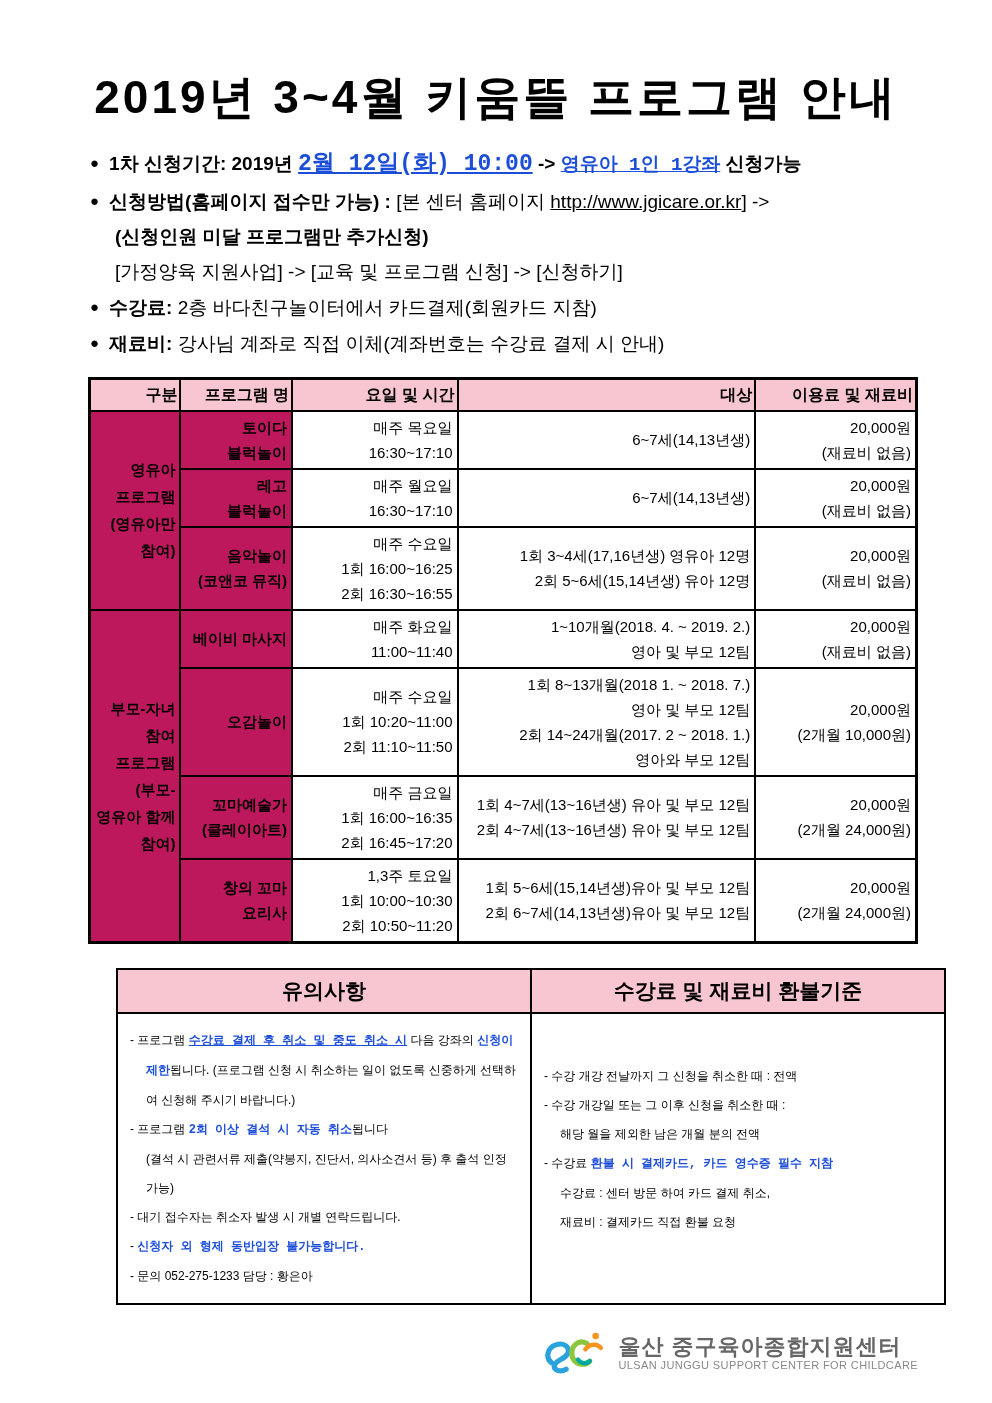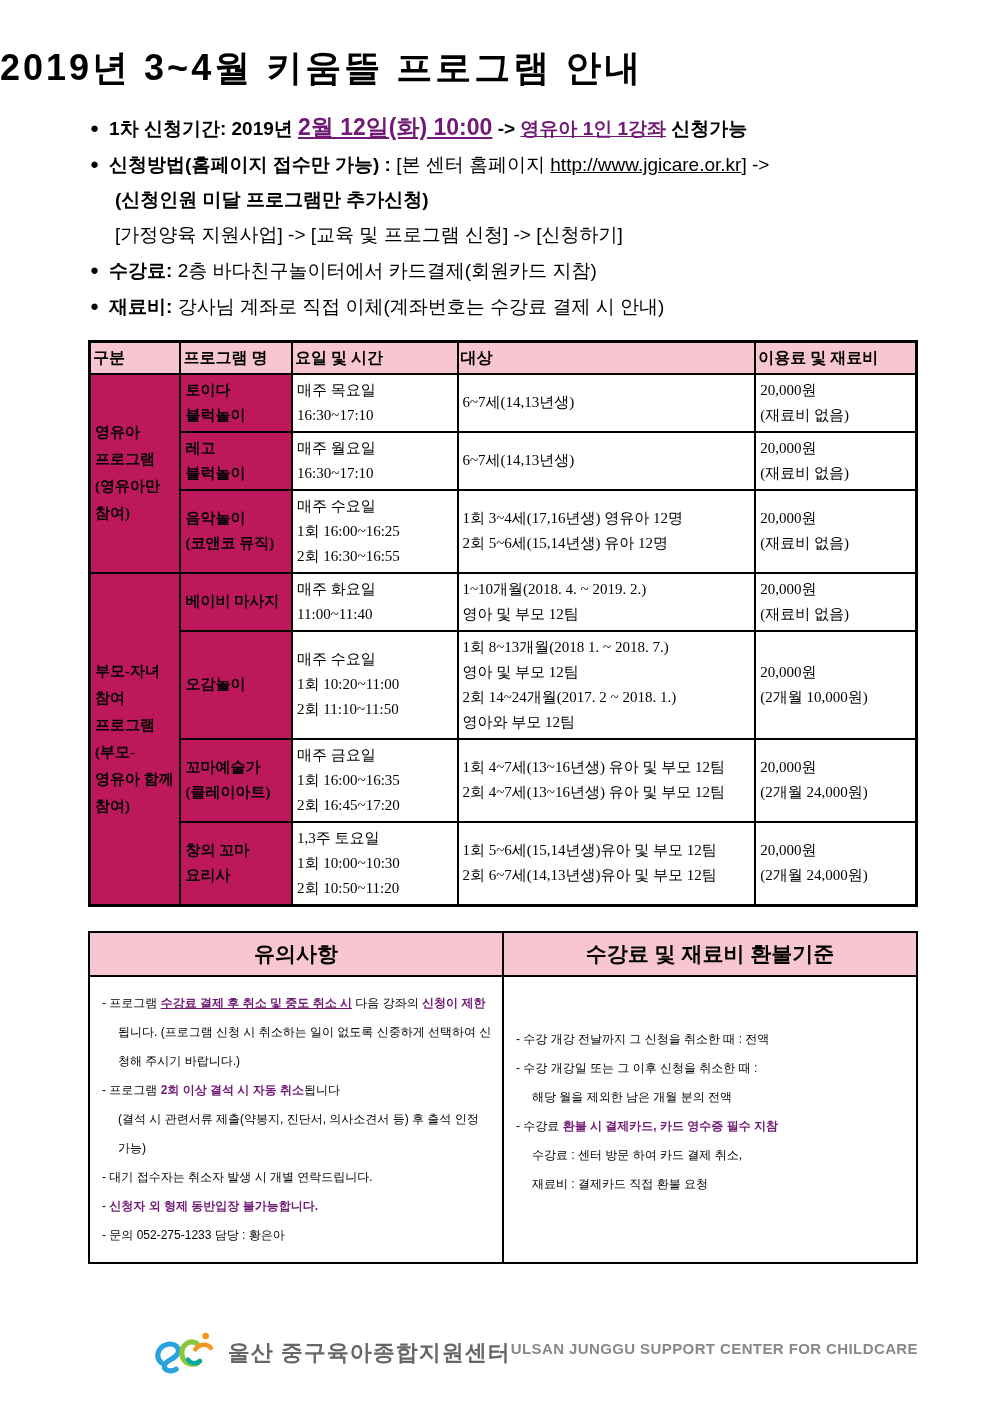--- a/index.html
+++ b/index.html
@@ -7,7 +7,7 @@
   .page{position:relative;width:992px;height:1403px;background:#fff;overflow:hidden;}
 
   
-  .title{padding-top:48px;text-align:left;font-size:36px;font-weight:900;letter-spacing:3px;line-height:1.1;}
+  .title{padding-top:72px;text-align:center;font-size:46px;font-weight:900;letter-spacing:3px;line-height:1.1;}
 
   
   .bullets{margin:22px 60px 0 90px;}

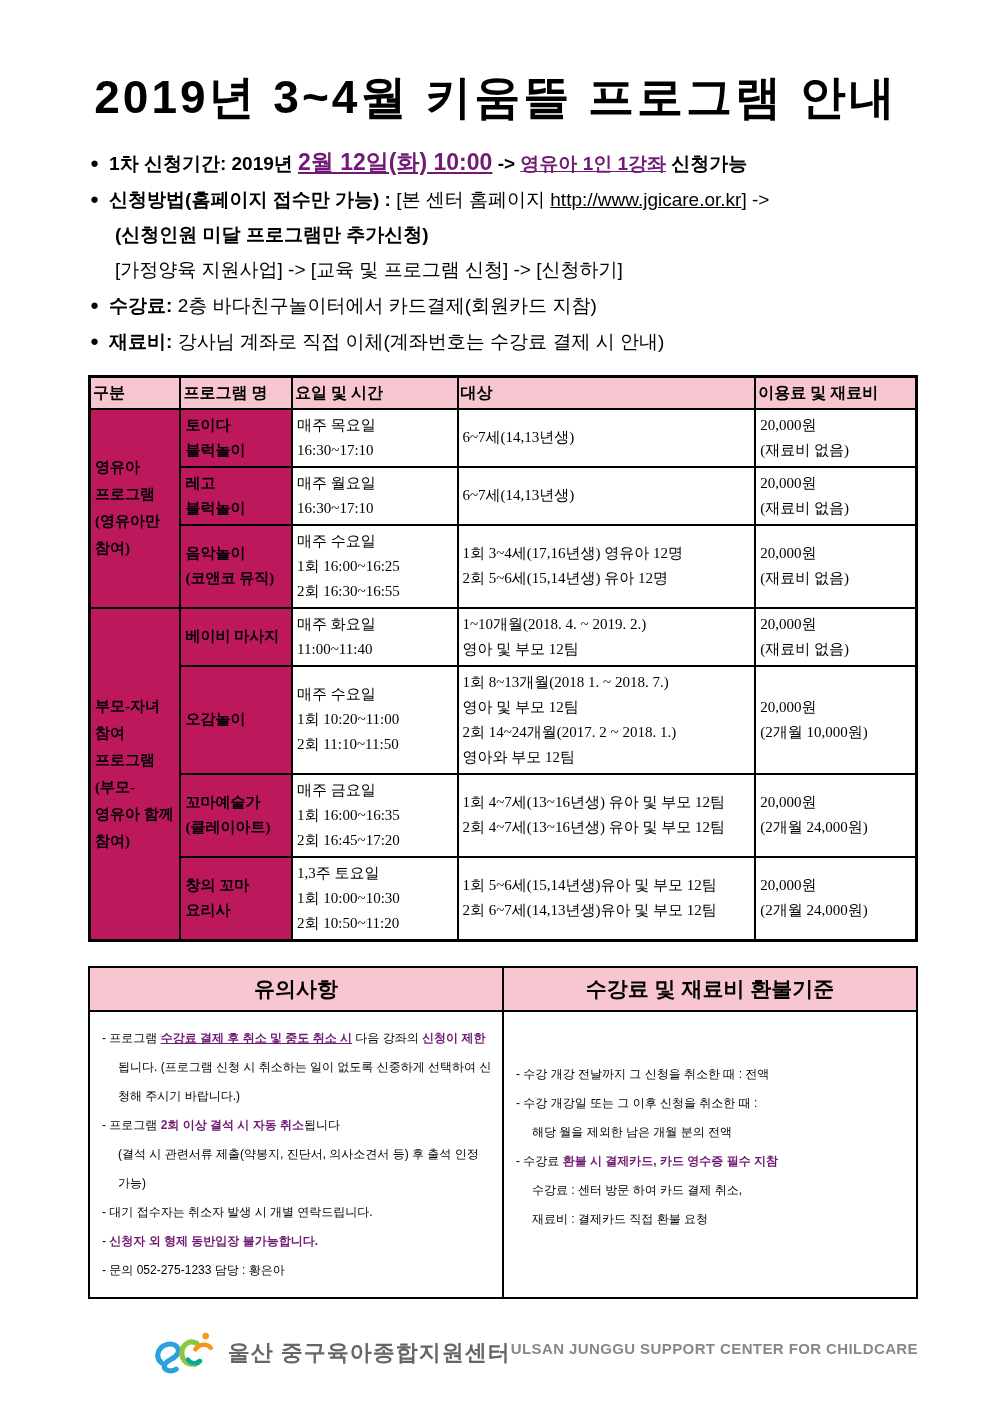--- a/index.html
+++ b/index.html
@@ -15,7 +15,7 @@
   .bline .dot{font-size:15px;margin-right:10px;vertical-align:2px;}
   .bline .sp{display:inline-block;width:25px;}
   .b{font-weight:bold;}
-  .red{color:#701a75;}
+  .red{color:#1d4ed8;font-family:Liberation Mono, monospace;}
   .u{text-decoration:underline;}
   .hl{background:#ffc1cc;}
   .lg{font-size:23px;}

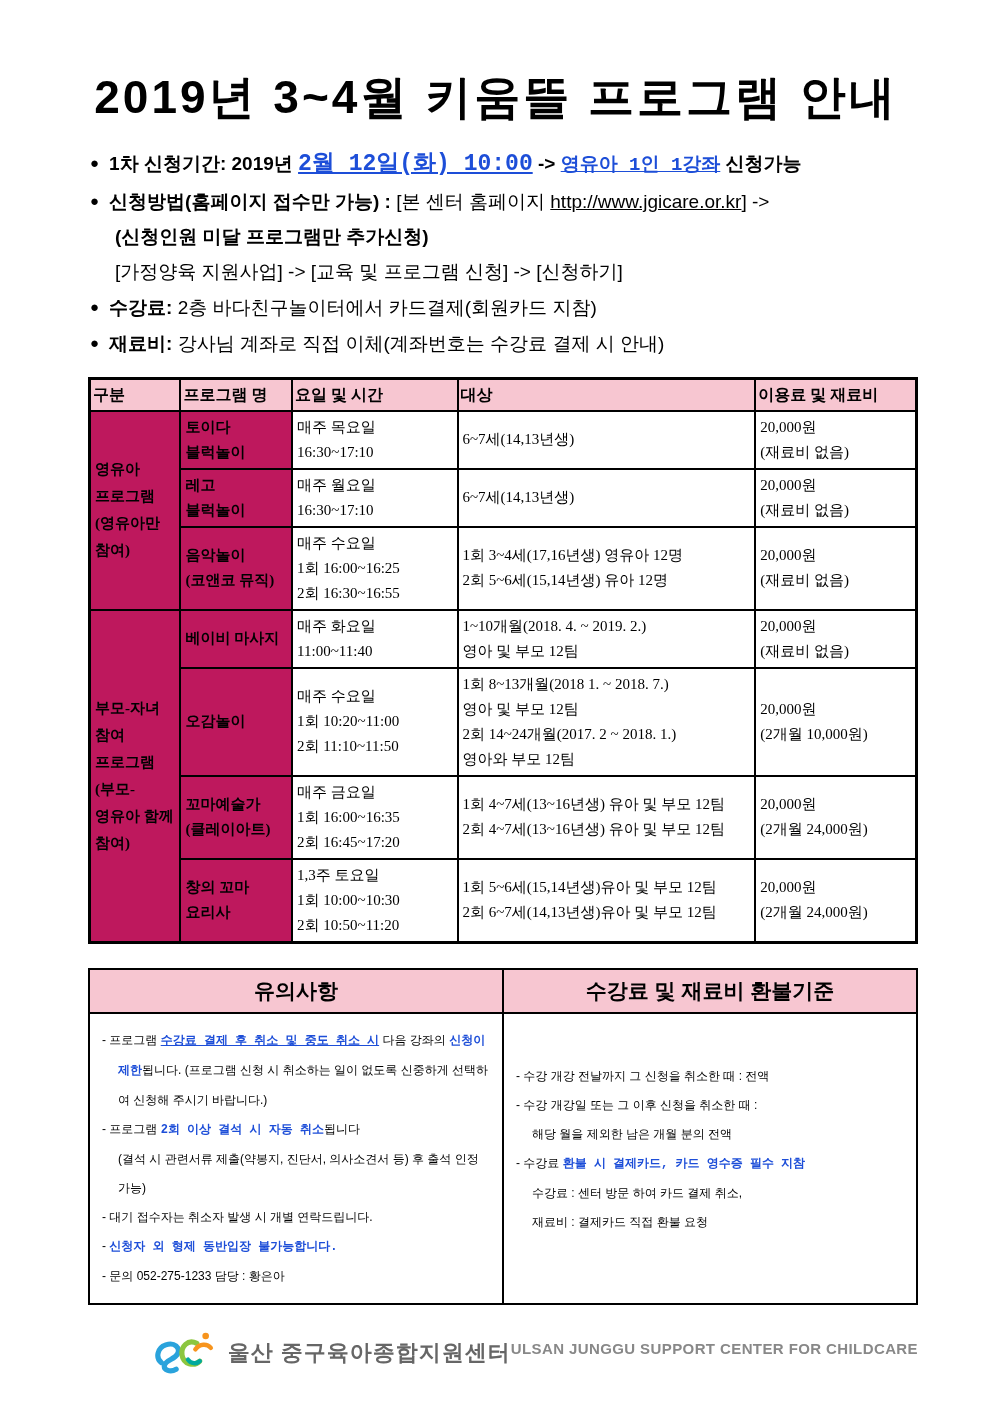--- a/index.html
+++ b/index.html
@@ -23,7 +23,7 @@
   
   table{border-collapse:collapse;}
   .ptable{width:830px;margin:16px 0 0 88px;border:3px solid #000;table-layout:fixed;}
-  .ptable th,.ptable td{border:2px solid #000;padding:3px 4px;text-align:left;font-size:15px;line-height:25px;overflow:hidden;font-family:Liberation Serif, serif;}
+  .ptable th,.ptable td{border:2px solid #000;padding:3px 4px;text-align:right;font-size:15px;line-height:25px;overflow:hidden;}
   .ptable th{background:#f7c6d1;font-weight:bold;font-size:16px;line-height:22px;padding:4px 2px;}
   .pink{background:#be185d;}
   .ptable .name{font-weight:bold;}

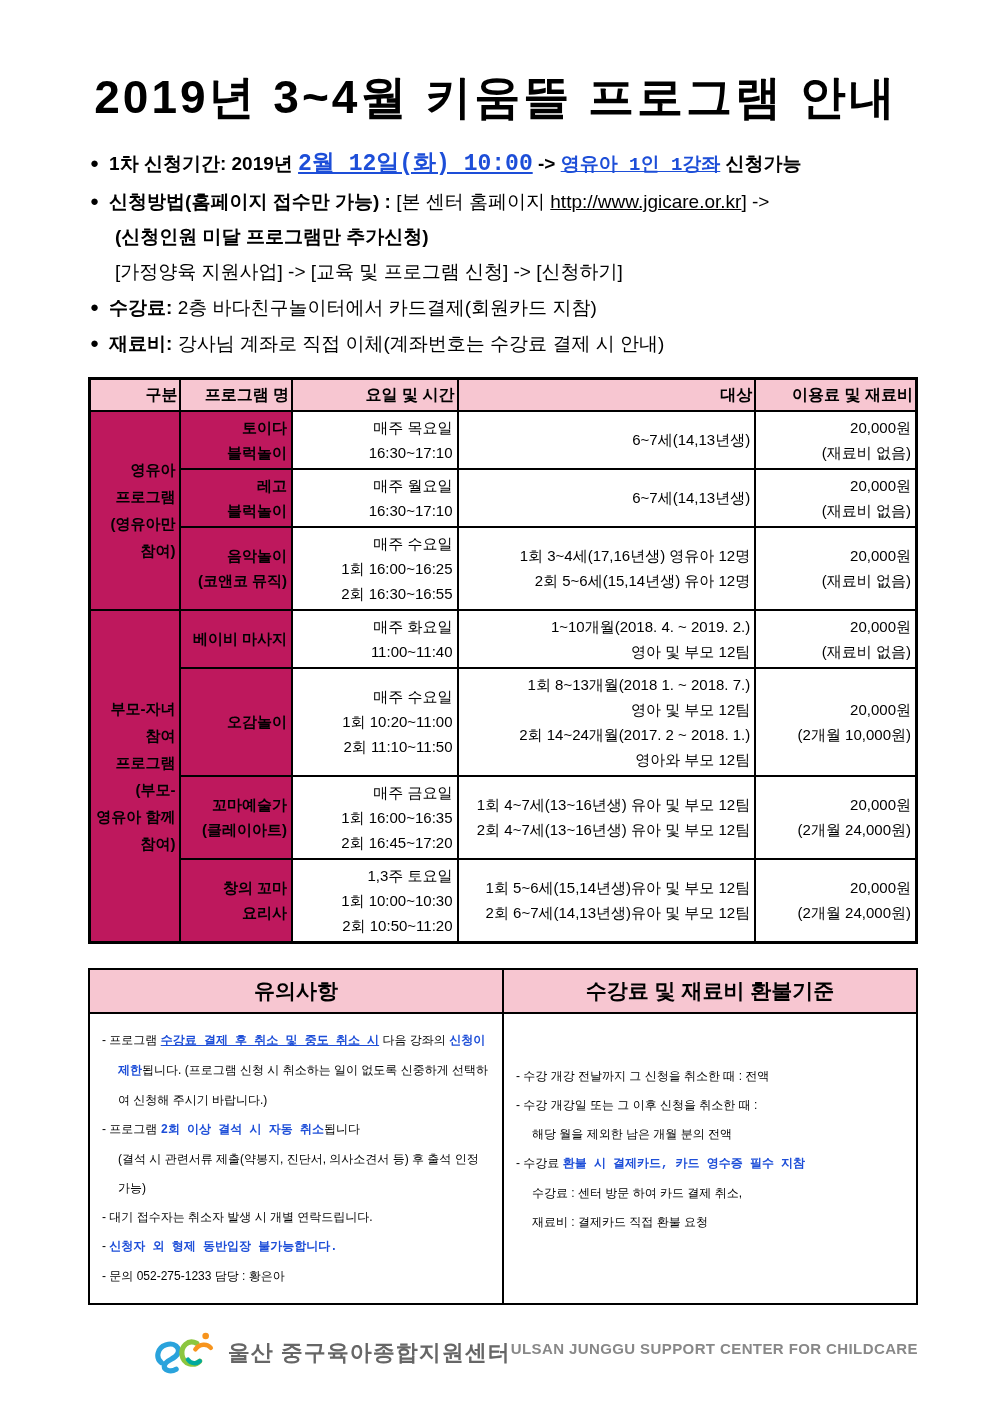--- a/index.html
+++ b/index.html
@@ -30,7 +30,7 @@
   .ptable .grp{font-weight:bold;line-height:27px;}
 
   
-  .ntable{width:830px;margin:24px 0 0 88px;border:2px solid #000;table-layout:fixed;}
+  .ntable{width:830px;margin:24px 0 0 116px;border:2px solid #000;table-layout:fixed;}
   .ntable th{border:2px solid #000;background:#f7c6d1;font-size:21px;font-weight:bold;padding:7px 0;}
   .ntable td{border:2px solid #000;vertical-align:top;padding:12px 10px 12px 12px;}
   .note-line{font-size:12px;line-height:29px;padding-left:16px;text-indent:-16px;text-align:left;}

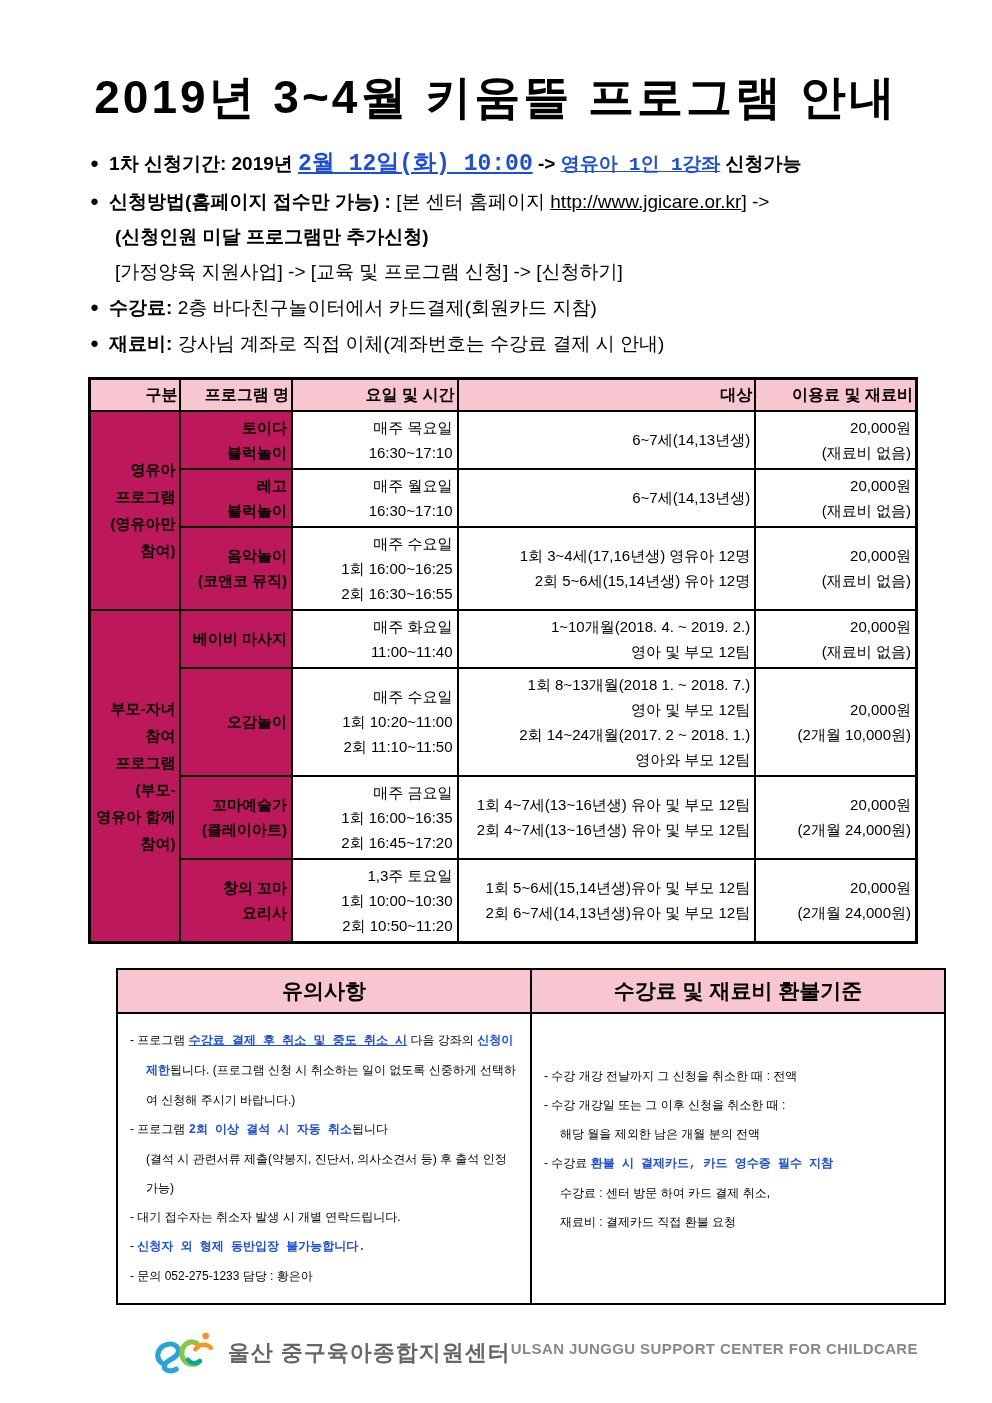--- a/index.html
+++ b/index.html
@@ -39,7 +39,7 @@
 
   
   .footer{position:absolute;right:74px;bottom:26px;display:flex;align-items:center;gap:12px;}
-  .logo-text{display:flex;flex-direction:row;line-height:1.15;}
+  .logo-text{display:flex;flex-direction:column;line-height:1.15;}
   .logo-ko{font-size:22px;font-weight:bold;color:#666;letter-spacing:1px;}
   .logo-en{font-size:15px;font-weight:bold;color:#888;letter-spacing:.4px;text-align:right;}
 </style>

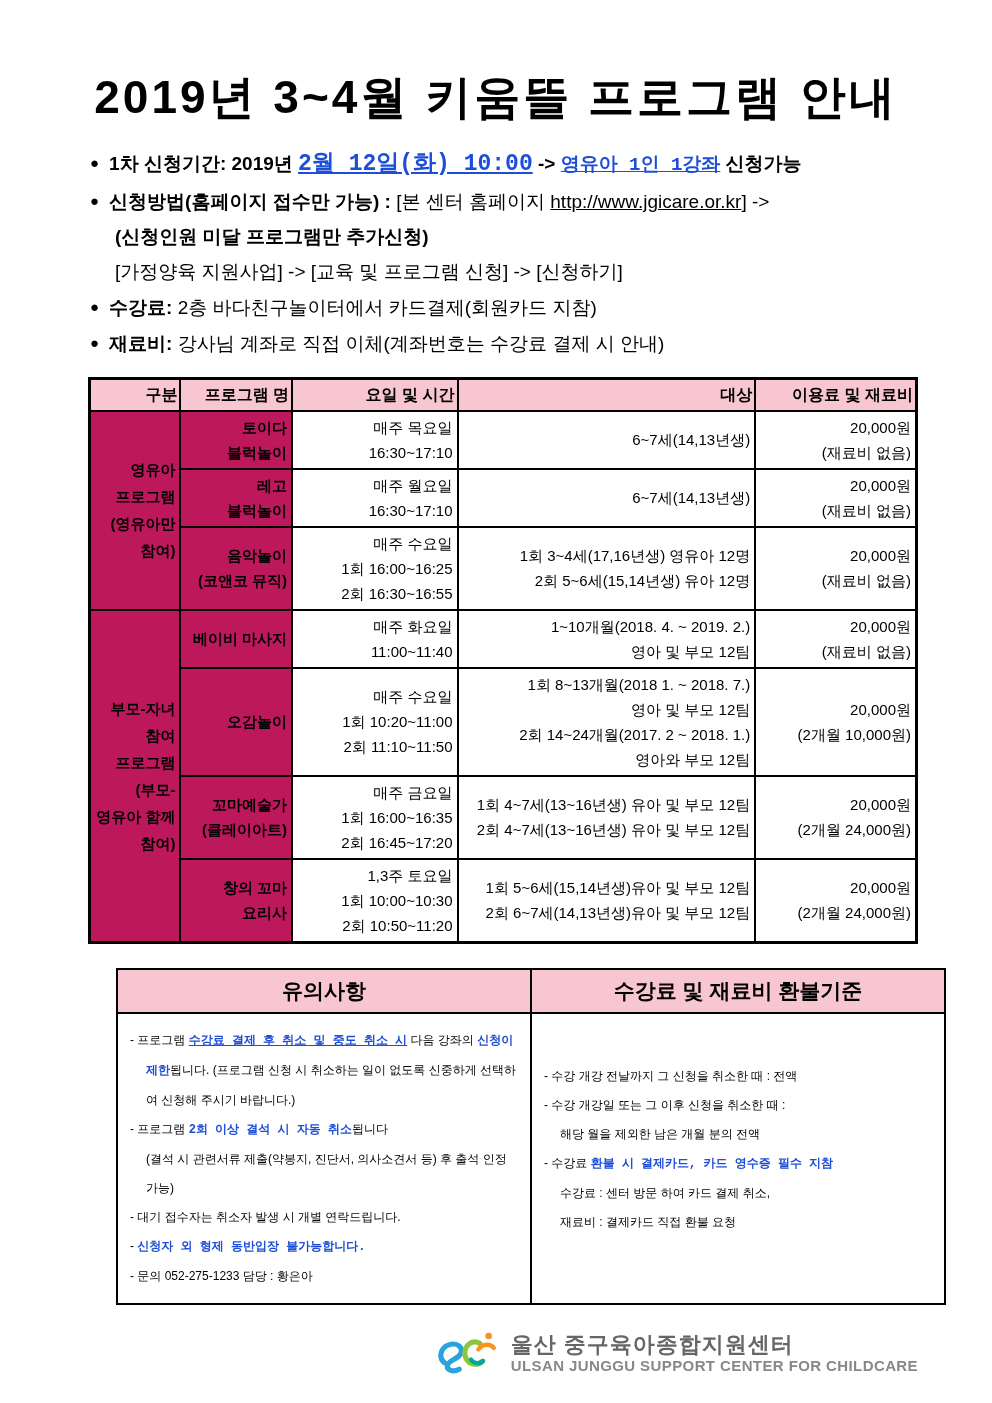--- a/index.html
+++ b/index.html
@@ -41,7 +41,7 @@
   .footer{position:absolute;right:74px;bottom:26px;display:flex;align-items:center;gap:12px;}
   .logo-text{display:flex;flex-direction:column;line-height:1.15;}
   .logo-ko{font-size:22px;font-weight:bold;color:#666;letter-spacing:1px;}
-  .logo-en{font-size:15px;font-weight:bold;color:#888;letter-spacing:.4px;text-align:right;}
+  .logo-en{font-size:11px;font-weight:normal;color:#888;letter-spacing:.4px;text-align:right;}
 </style>
 </head>
 <body>

